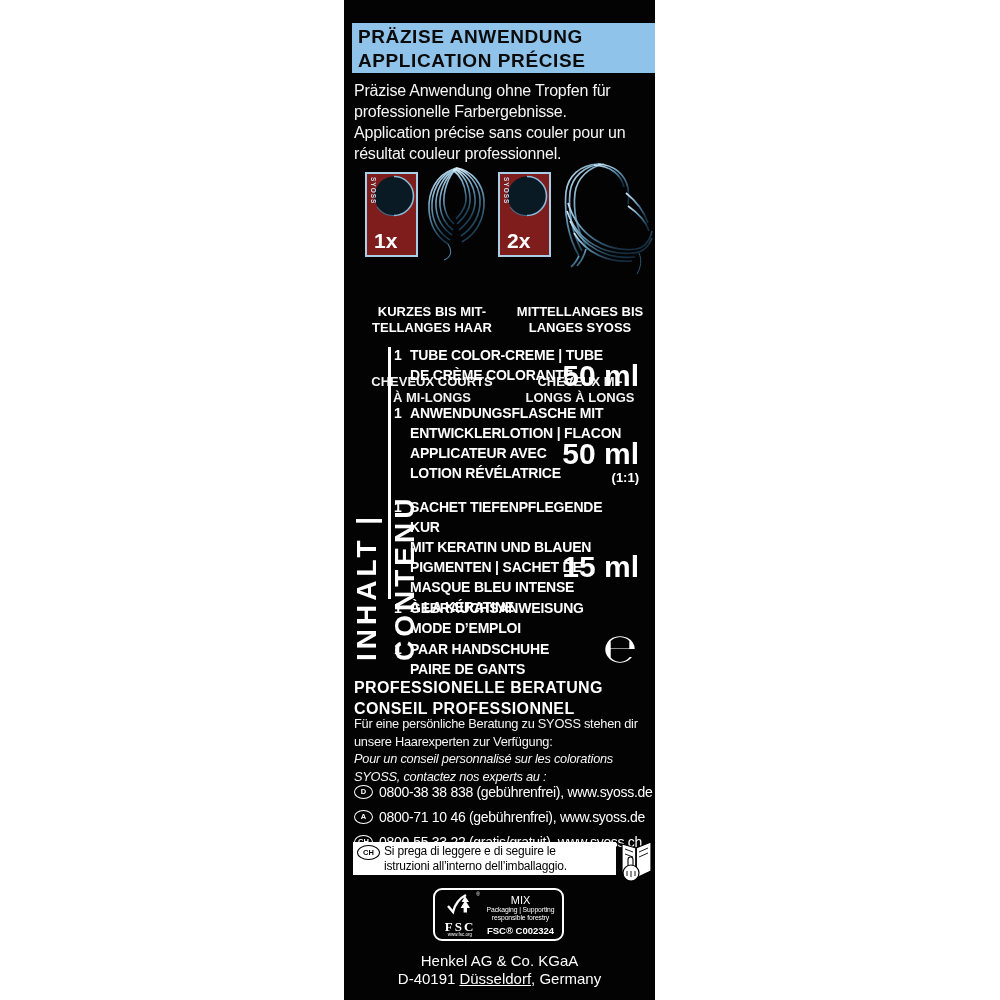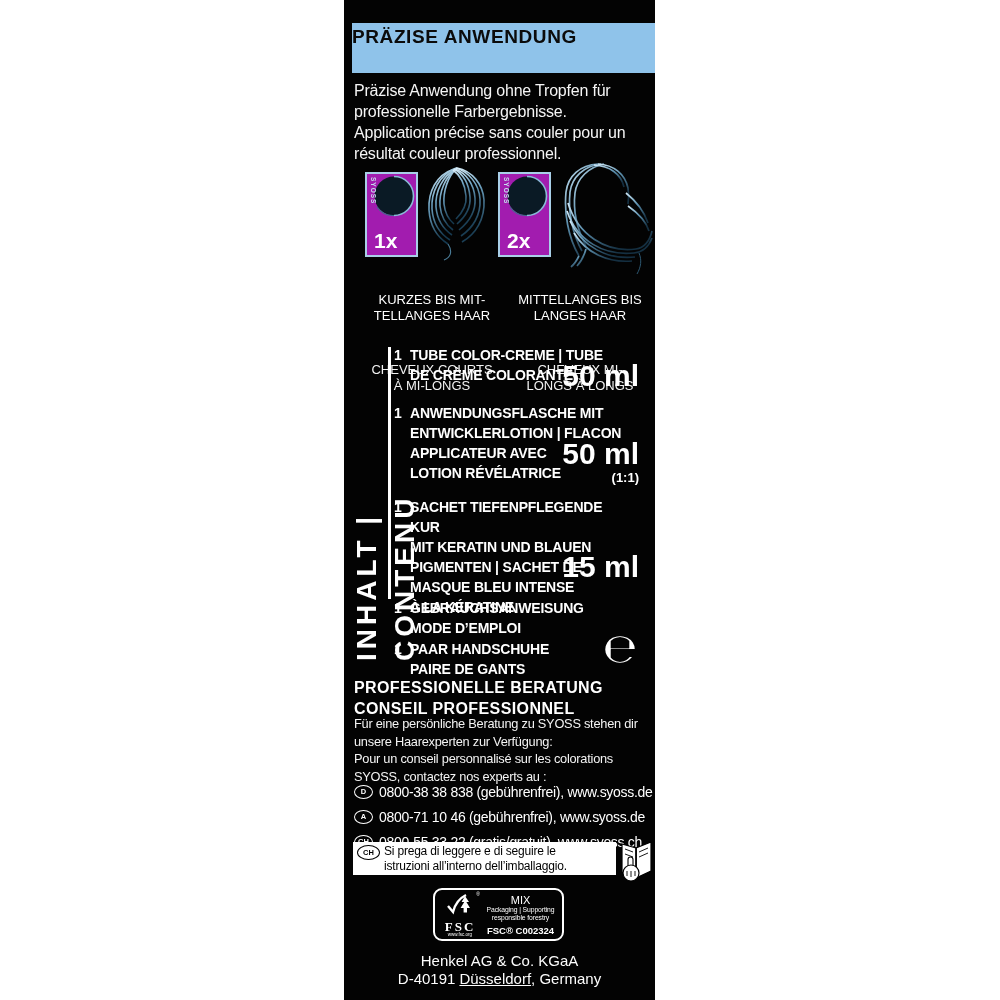--- a/index.html
+++ b/index.html
@@ -10,7 +10,7 @@
   
   .hdr{position:absolute;left:8px;right:0;top:23px;height:50px;background:var(--accent_blue,#8fc3ea);
        color:#0b0b0b;font-weight:bold;font-size:19px;line-height:24px;letter-spacing:.6px;
-       padding:2px 0 0 0;box-sizing:border-box;}
+       padding:2px 0 0 6px;box-sizing:border-box;}
 
   .intro{position:absolute;left:10px;width:294px;color:var(--text_light,#f5f5f5);
          font-size:16px;line-height:20.5px;letter-spacing:-.2px;white-space:pre-line;}

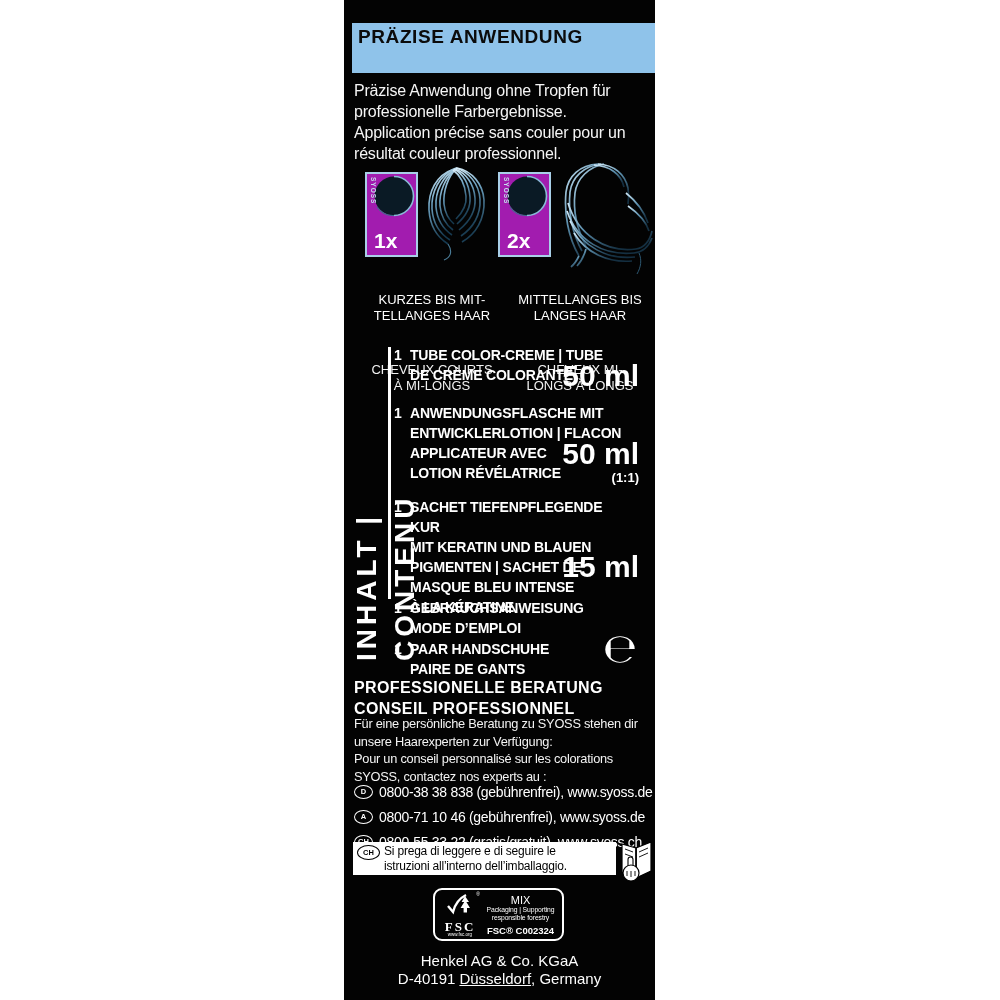--- a/index.html
+++ b/index.html
@@ -100,6 +100,7 @@
 
     <div class="hdr">
       <div>PRÄZISE ANWENDUNG</div>
+      <div>APPLICATION PRÉCISE</div>
     </div>
 
     <div class="intro fr">Application précise sans couler pour un

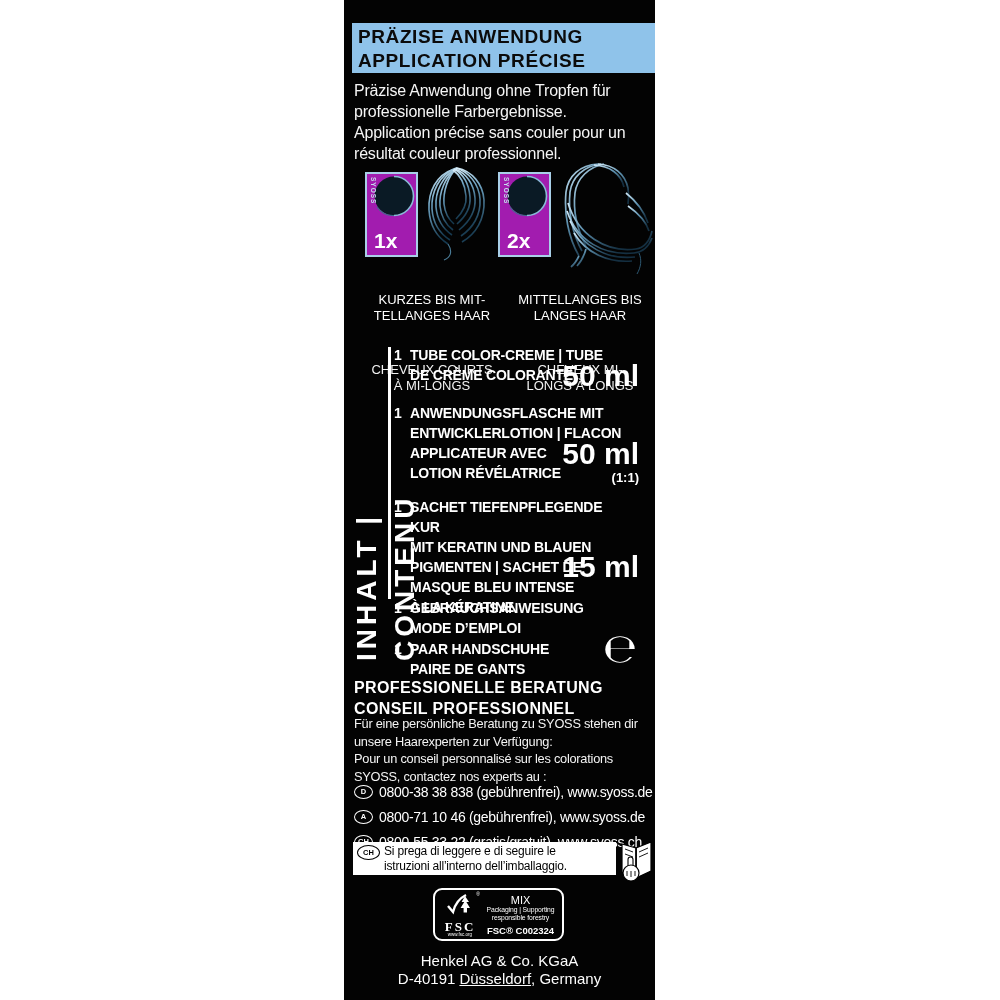--- a/index.html
+++ b/index.html
@@ -18,7 +18,7 @@
   .intro.fr{top:123px;}
 
   
-  .ubox{position:absolute;top:172px;width:53px;height:85px;border:2px solid #a9cfe8;box-sizing:border-box;background:#a21caf;}
+  .ubox{position:absolute;top:172px;width:53px;height:85px;border:2px solid #a9cfe8;box-sizing:border-box;background:#7f1d1d;}
   .ubox.b1{left:21px;}
   .ubox.b2{left:154px;}
   .ubox .crescent{position:absolute;left:1px;top:1px;}

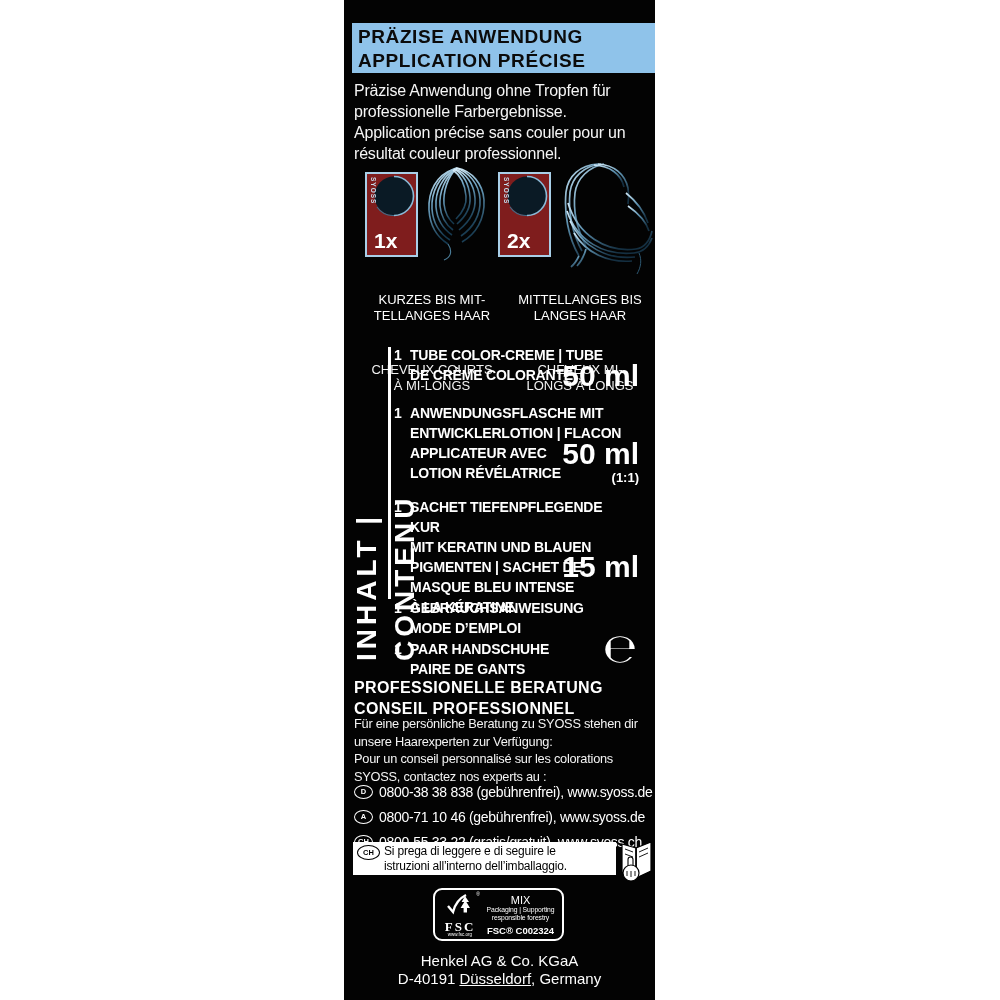--- a/index.html
+++ b/index.html
@@ -29,7 +29,7 @@
   .hair.h1{left:77px;top:166px;}
   .hair.h2{left:200px;top:161px;}
 
-  .ulabel{position:absolute;top:276px;text-align:center;color:#fff;font-weight:normal;
+  .ulabel{position:absolute;top:288px;text-align:center;color:#fff;font-weight:bold;
           font-size:13px;line-height:16px;white-space:pre-line;}
   .ulabel .fr{margin-top:22px;color:#f2f2f2;}
   .ulabel.l1{left:12px;width:152px;}

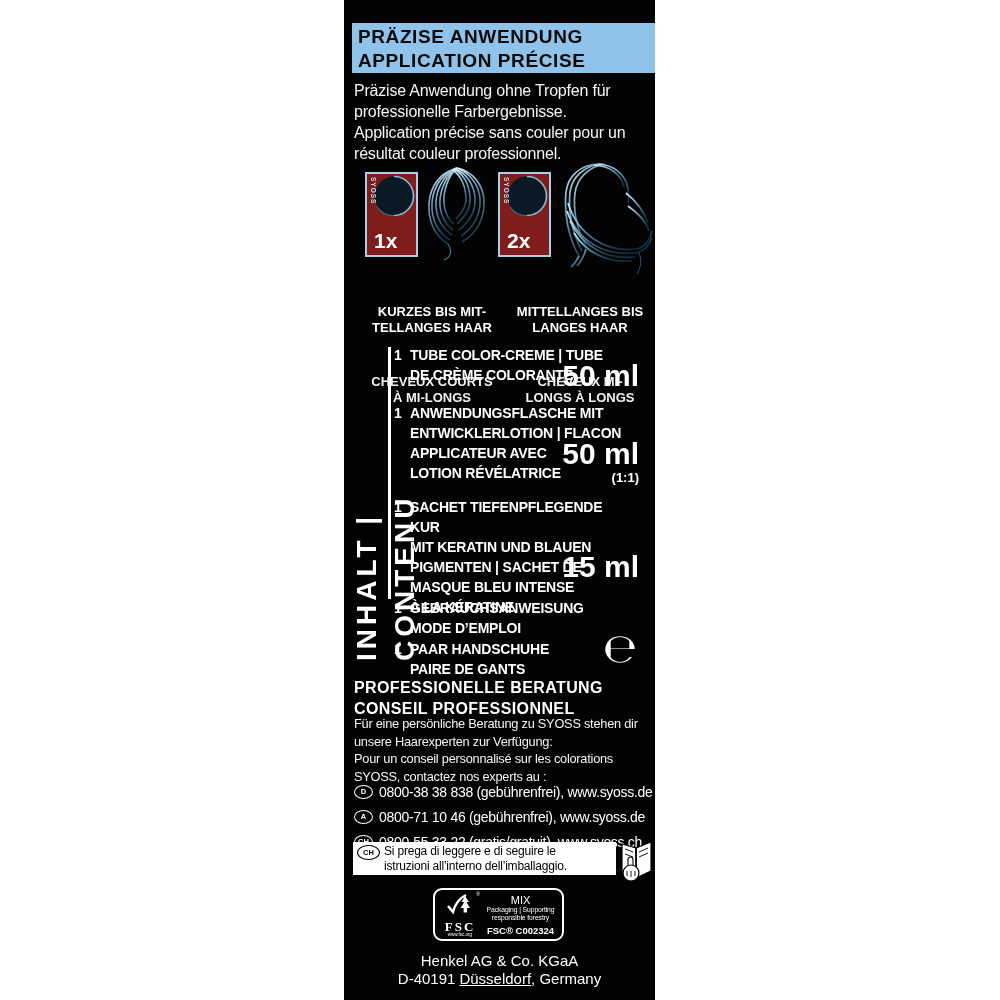--- a/index.html
+++ b/index.html
@@ -185,7 +185,7 @@
     </div>
     <div class="ulabel l2">
       <div class="de">MITTELLANGES BIS
-LANGES HAAR</div>
+LANGES SYOSS</div>
       <div class="fr">CHEVEUX MI-
 LONGS À LONGS</div>
     </div>

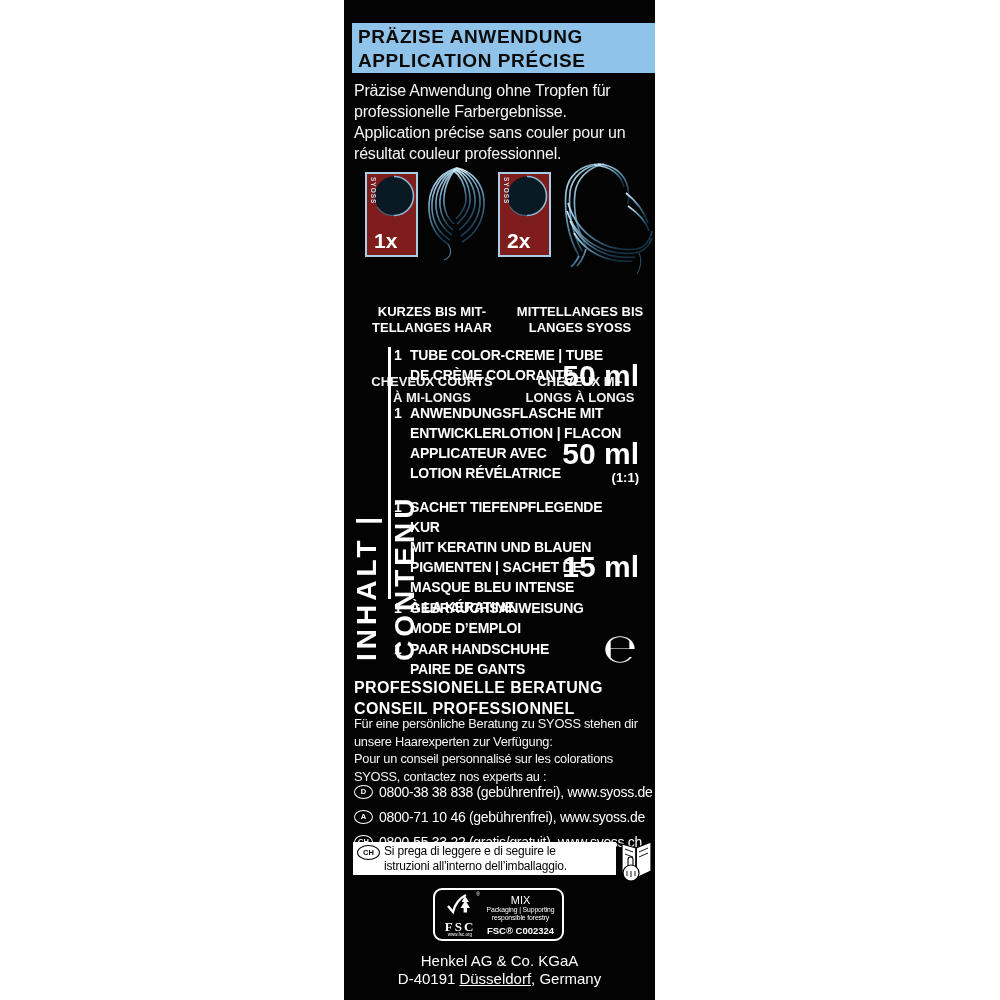--- a/index.html
+++ b/index.html
@@ -56,7 +56,7 @@
   .advice-p{position:absolute;left:10px;width:294px;color:#f4f4f4;font-size:12.8px;
             line-height:17.5px;letter-spacing:-.25px;white-space:pre-line;}
   .advice-p.de{top:715px;}
-  .advice-p.fr{top:750px;}
+  .advice-p.fr{top:750px;font-style:italic;}
   .phones{position:absolute;left:10px;top:779px;width:296px;}
   .phone{display:flex;align-items:center;height:25px;color:#fff;}
   .cc{flex:none;border:1.5px solid #fff;border-radius:50%;width:17px;height:12px;

